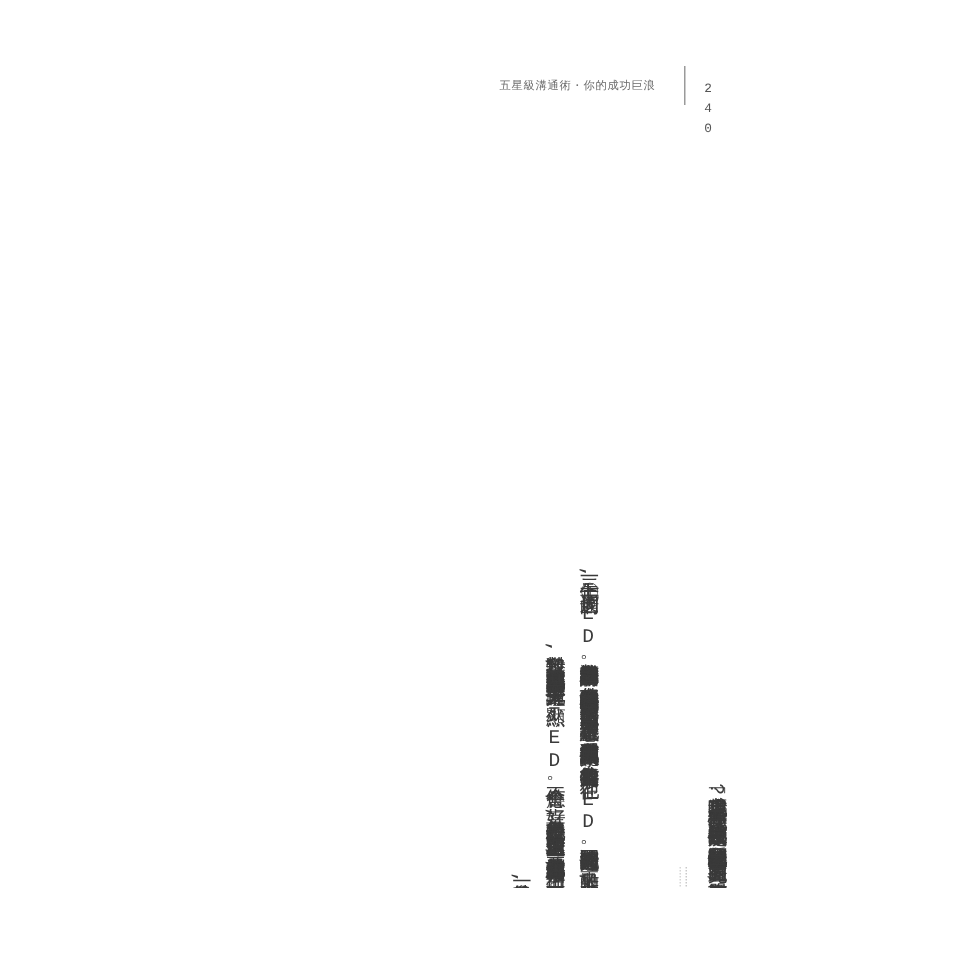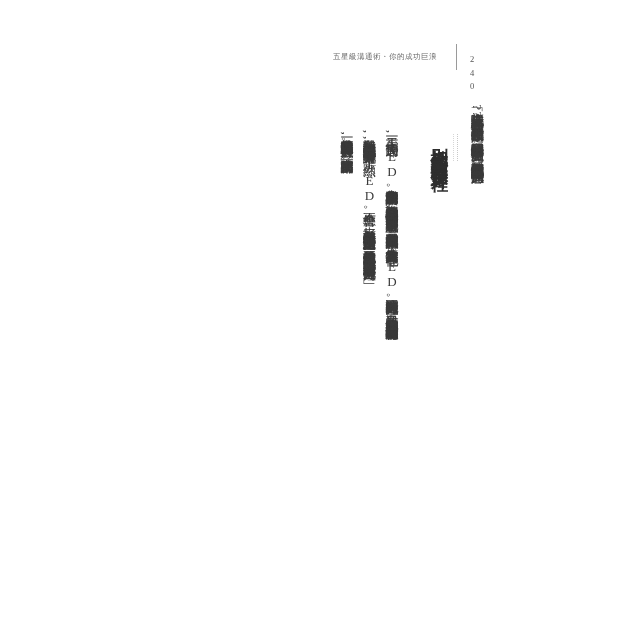--- a/index.html
+++ b/index.html
@@ -7,8 +7,9 @@
     position:relative;
     width:640px;height:592px;
     background:#ffffff;
-    font-family:Liberation Serif, serif;
+    font-family:Liberation Mono, monospace;
     overflow:hidden;
+    text-align:right;
   }
   
   .running-header{

